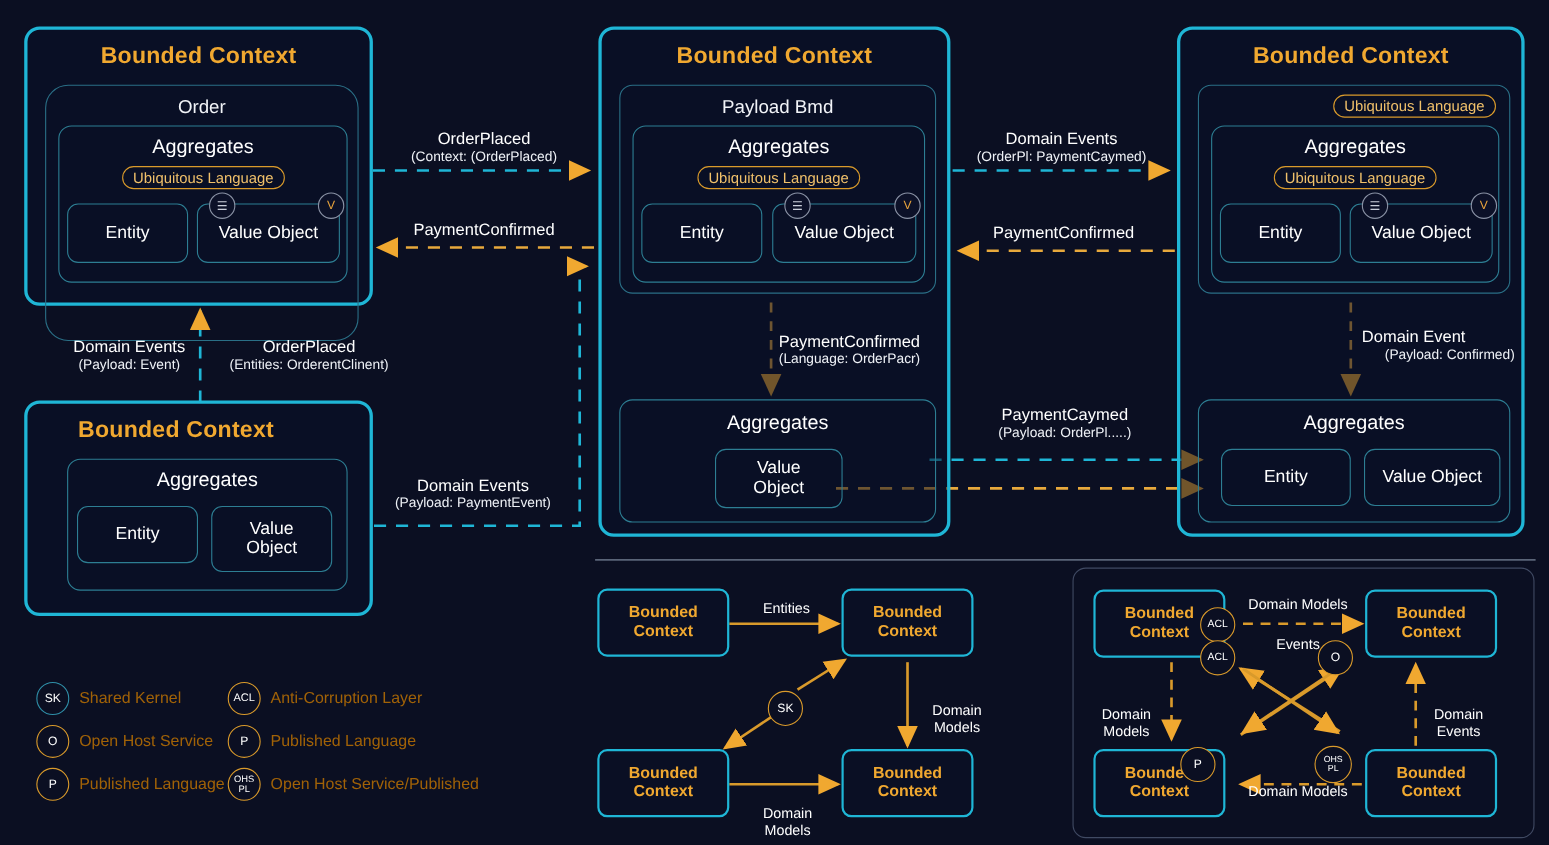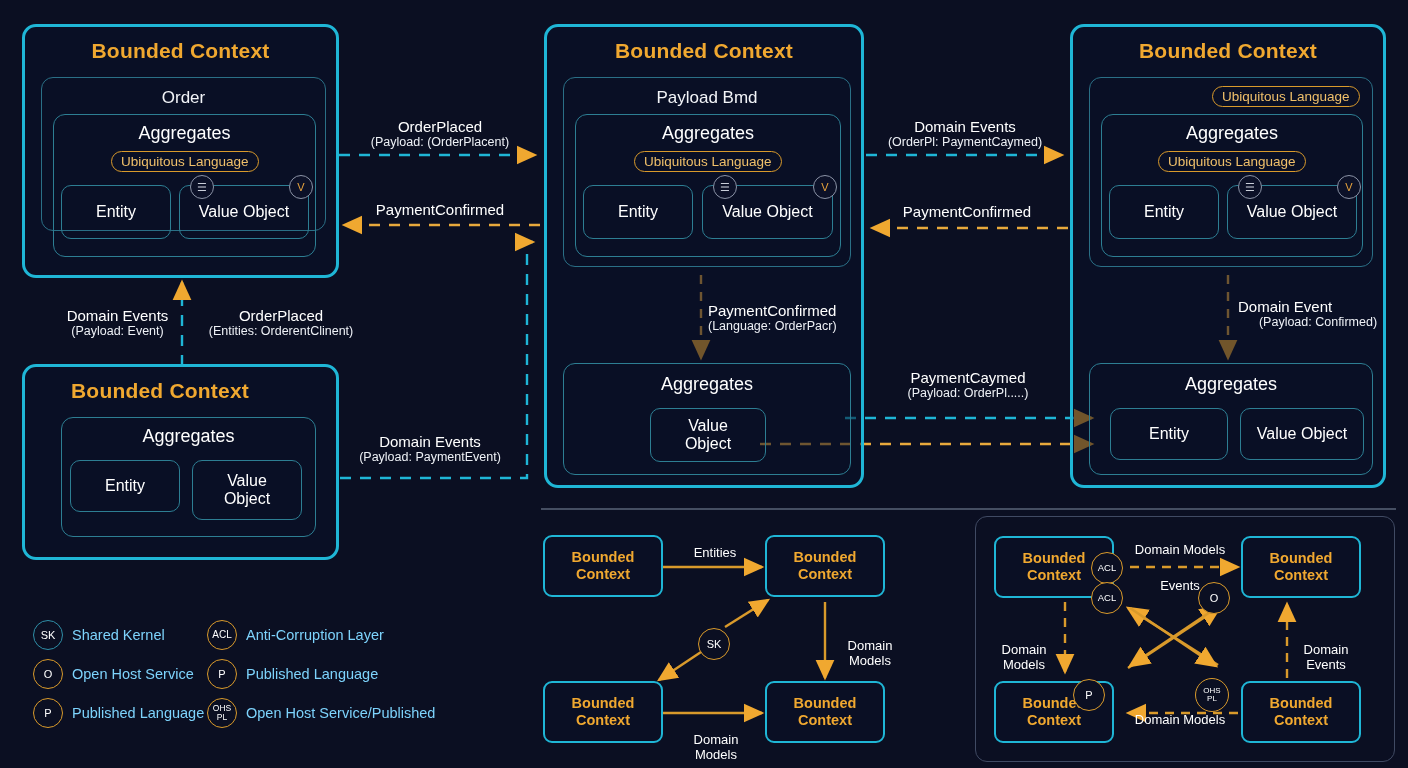--- a/index.html
+++ b/index.html
@@ -197,7 +197,7 @@
 
   <div class="abs bc" style="left:22px;top:24px;width:317px;height:254px;">
     <div class="bc-title abs" style="left:0;top:12px;width:100%;">Bounded Context</div>
-    <div class="abs domain" style="left:16px;top:50px;width:285px;height:154px;">
+    <div class="abs domain" style="left:16px;top:50px;width:285px;height:233px;border-radius:21px;">
       <div class="domain-title abs" style="left:0;top:10px;width:100%;">Order</div>
       <div class="abs aggr" style="left:11px;top:36px;width:263px;height:143px;">
         <div class="aggr-title abs" style="left:0;top:8px;width:100%;">Aggregates</div>

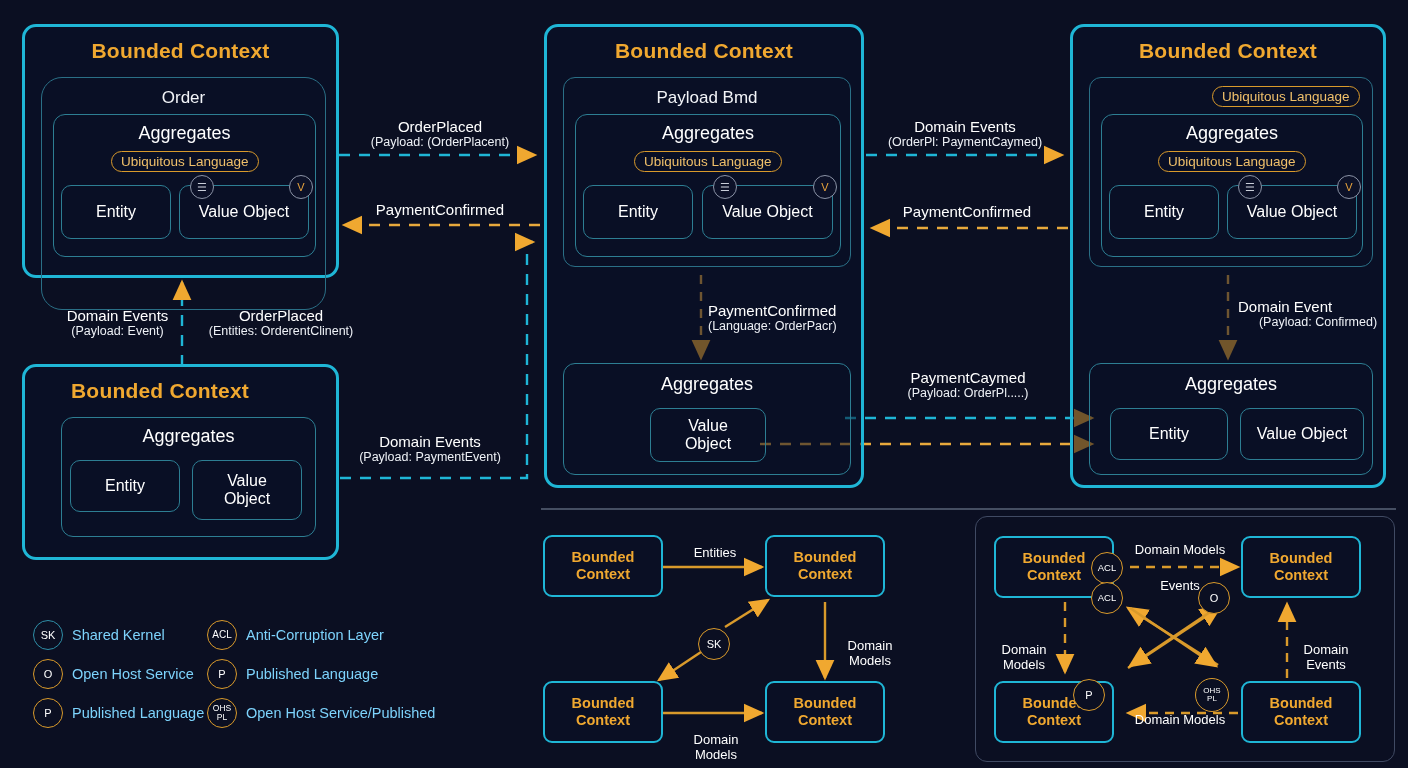--- a/index.html
+++ b/index.html
@@ -286,7 +286,7 @@
 
   <div class="abs lbl" style="left:345px;top:118px;width:190px;">
     <span>OrderPlaced</span>
-    <span class="sub">(Payload: (OrderPlacent)</span>
+    <span class="sub">(Context: (OrderPlaced)</span>
   </div>
 
   <div class="abs lbl" style="left:345px;top:201px;width:190px;">

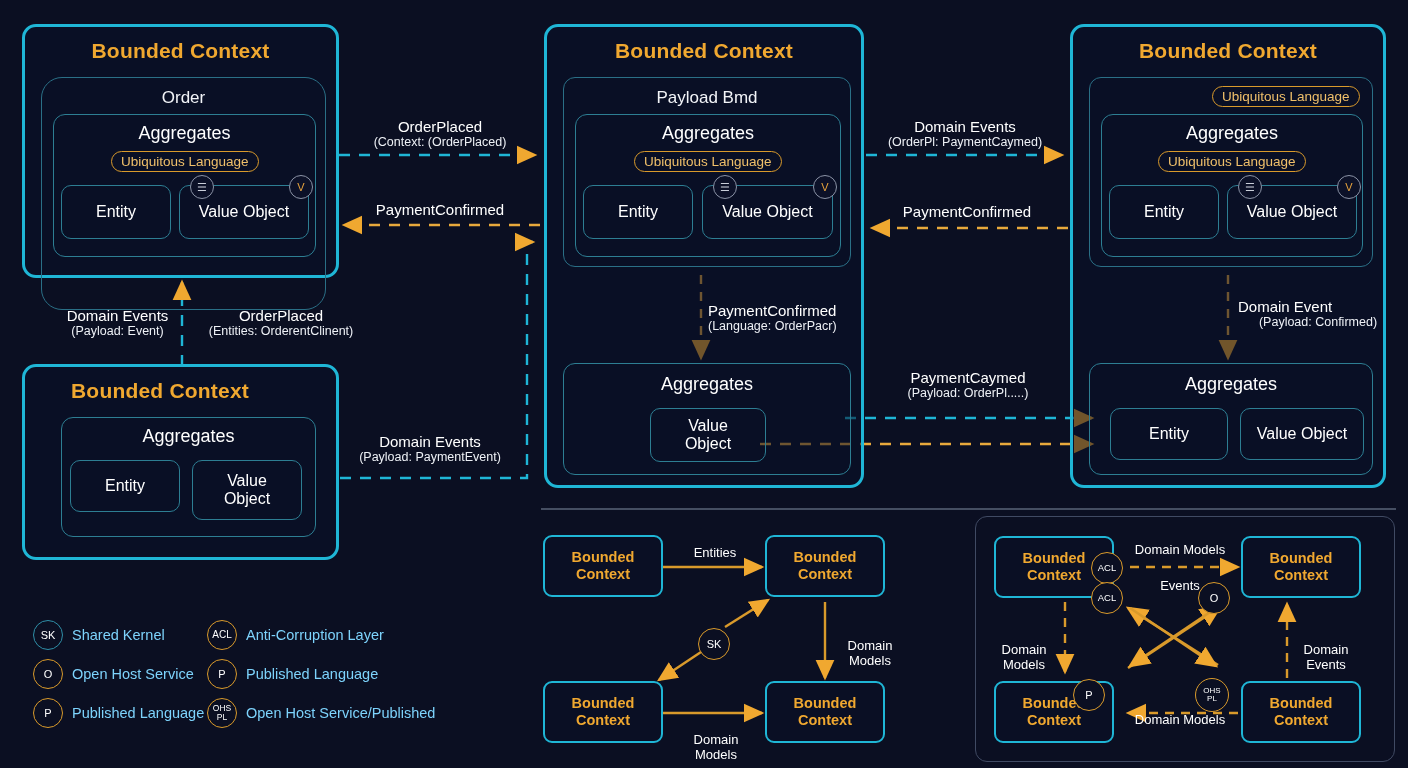--- a/index.html
+++ b/index.html
@@ -107,7 +107,7 @@
   }
   .lg-circle.sk{border-color:#2f8fa8;}
   .lg-circle .two{font-size:8.5px;line-height:9px;}
-  .lg-text{color:#7dd3fc;font-size:14.5px;white-space:nowrap;}
+  .lg-text{color:#a16207;font-size:14.5px;white-space:nowrap;}
 
   
   .mini-bc{

